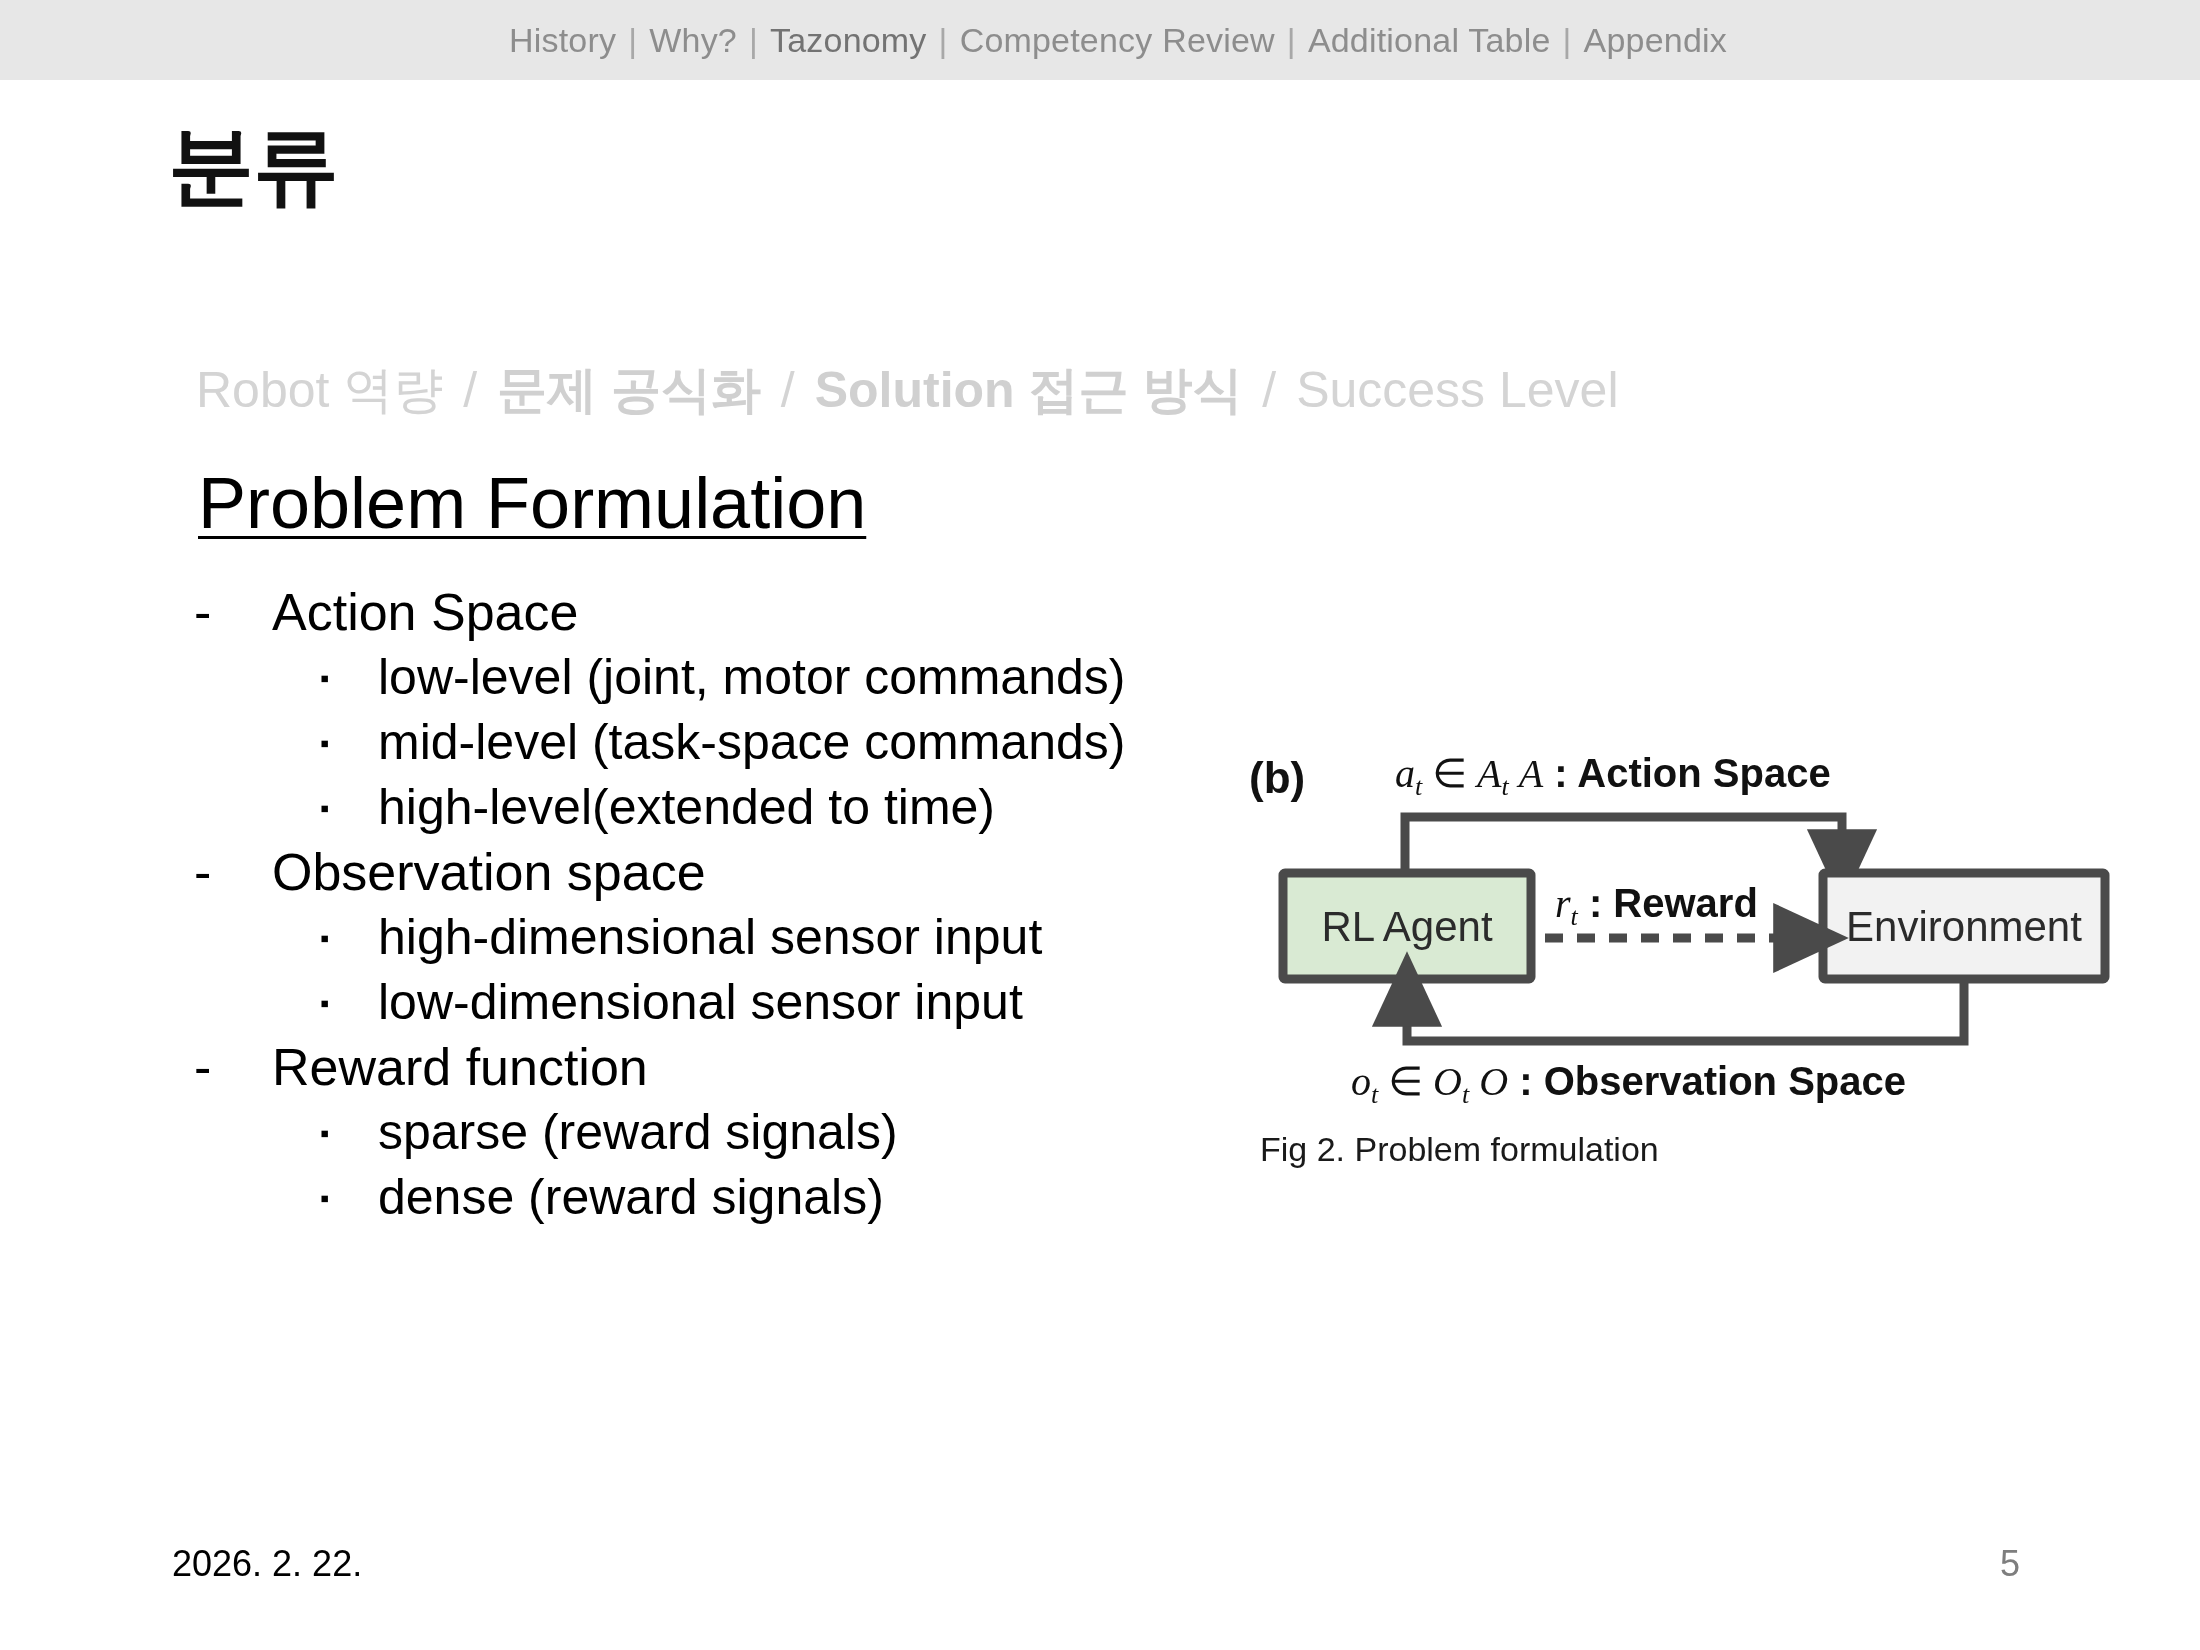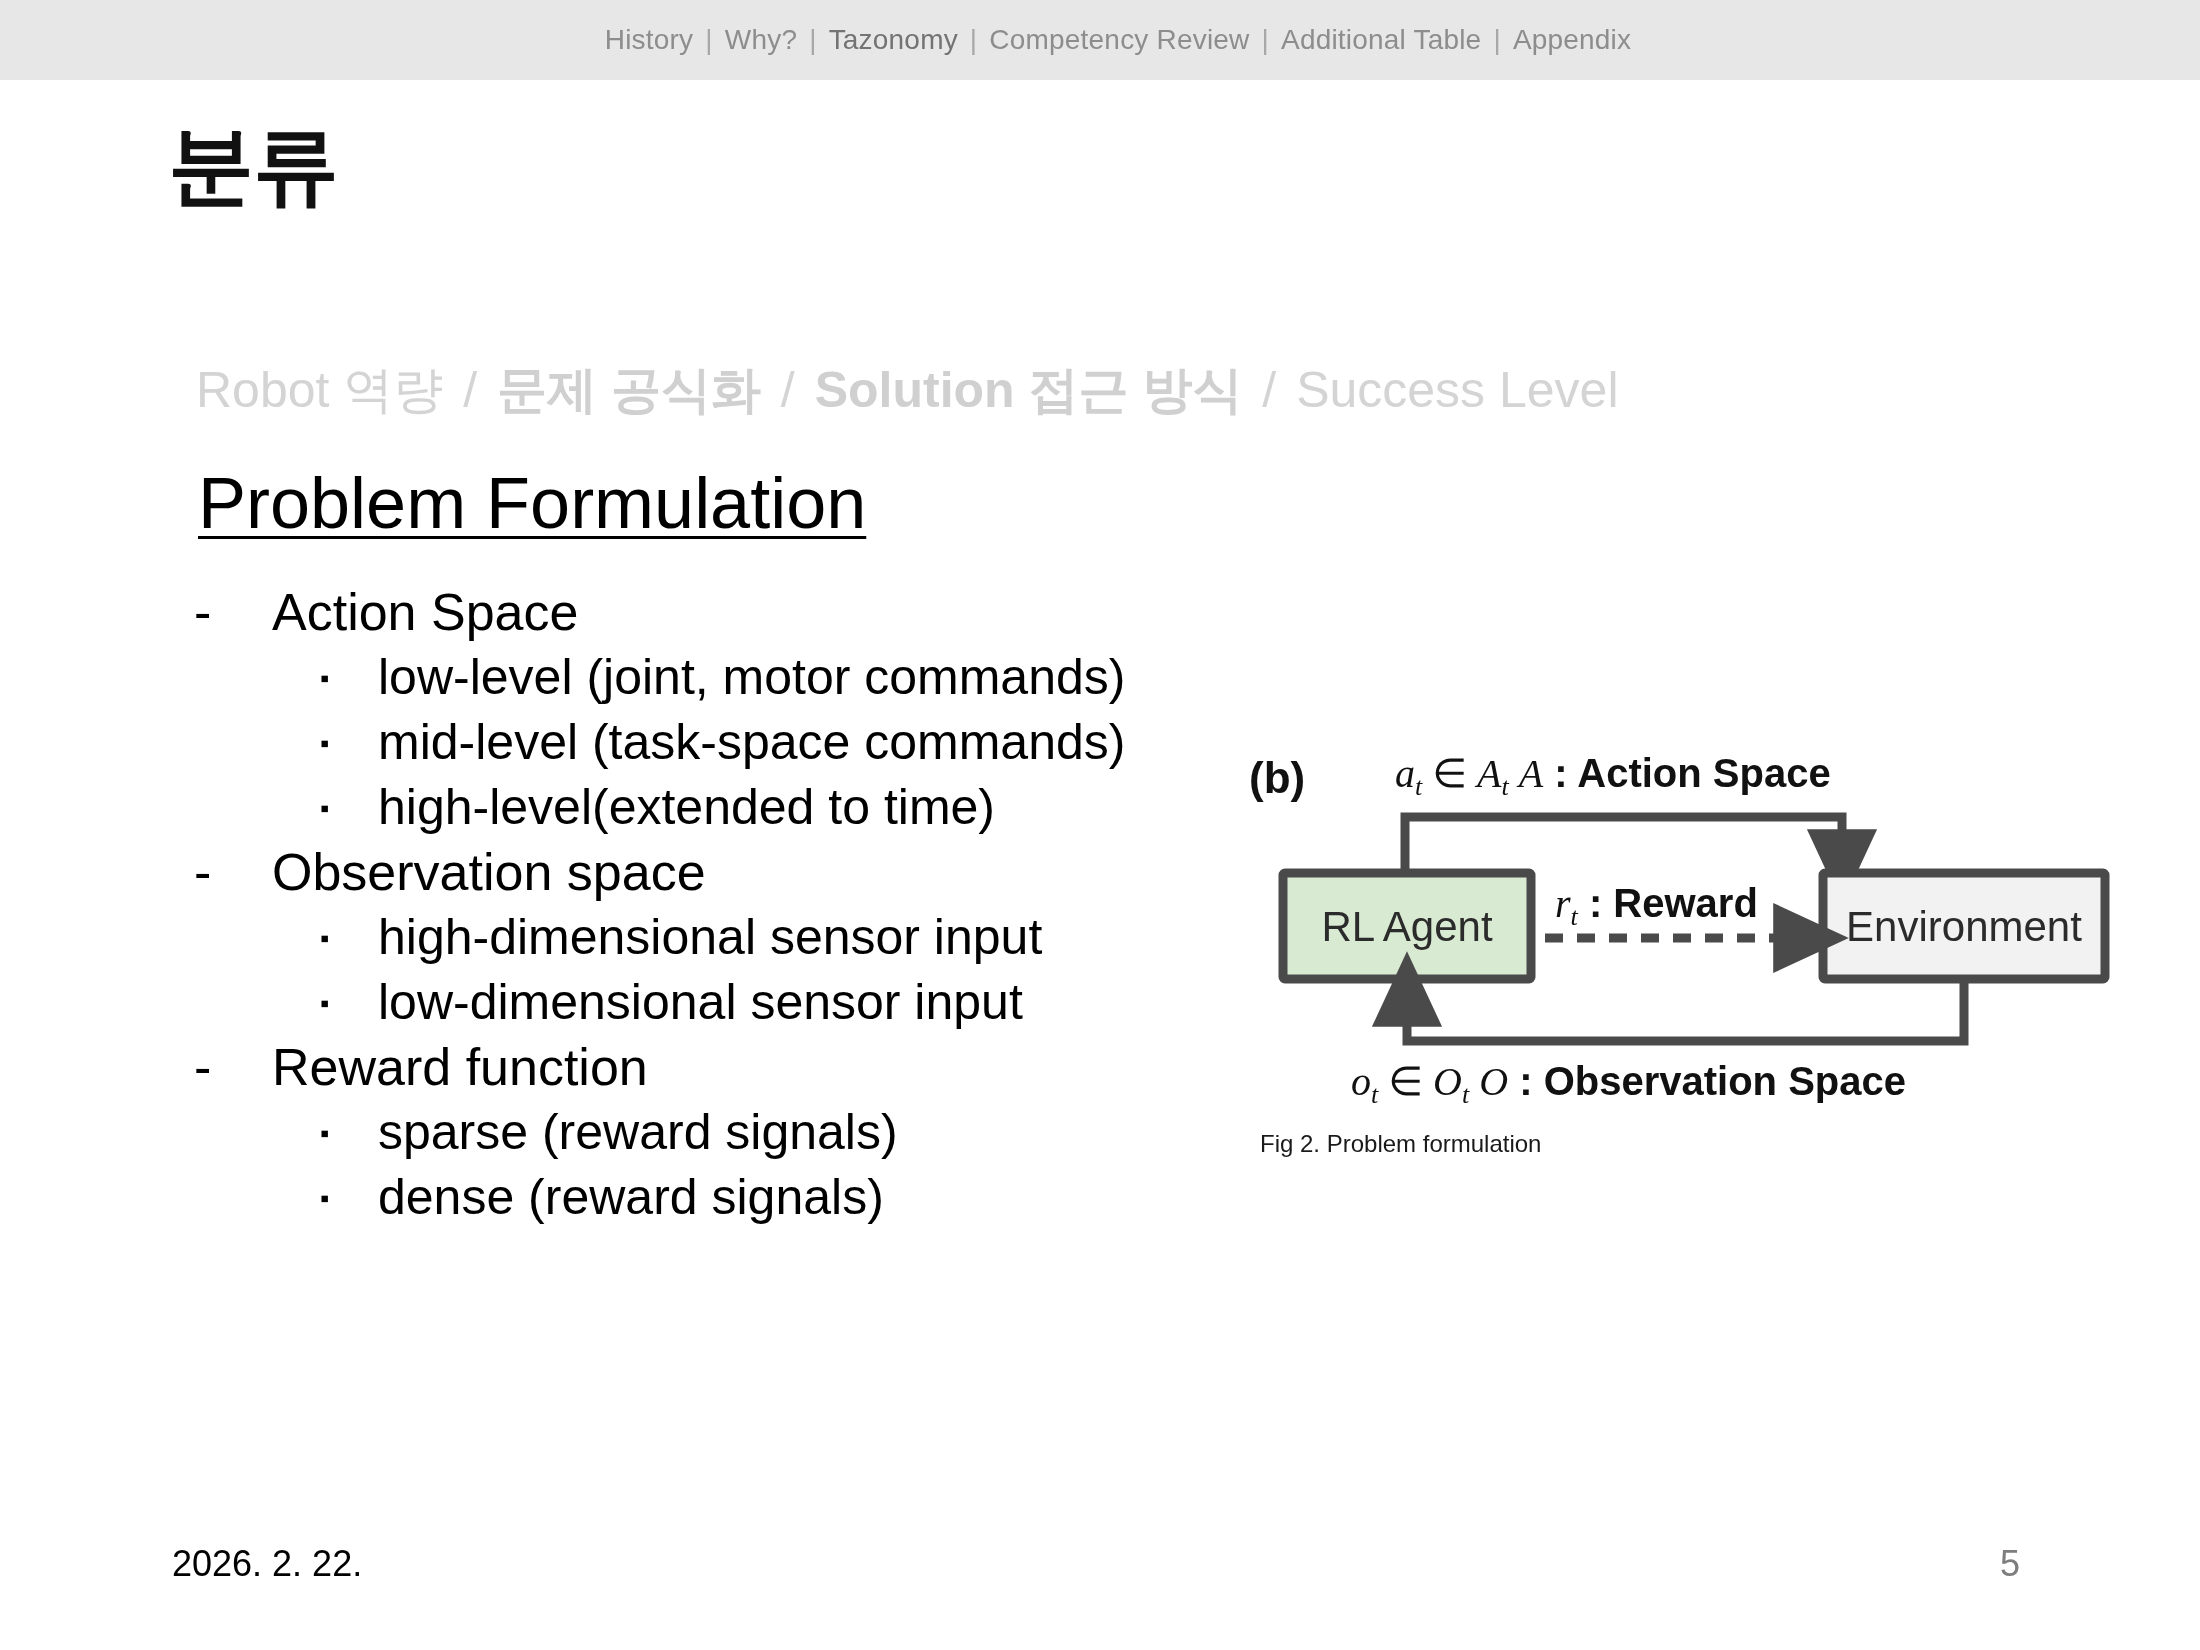--- a/index.html
+++ b/index.html
@@ -34,7 +34,7 @@
     display: flex;
     align-items: flex-start;
     white-space: nowrap;
-    font-size: 28px;
+    font-size: 34px;
     color: #8d8d8d;
     letter-spacing: 0.2px;
     margin-left: 36px;

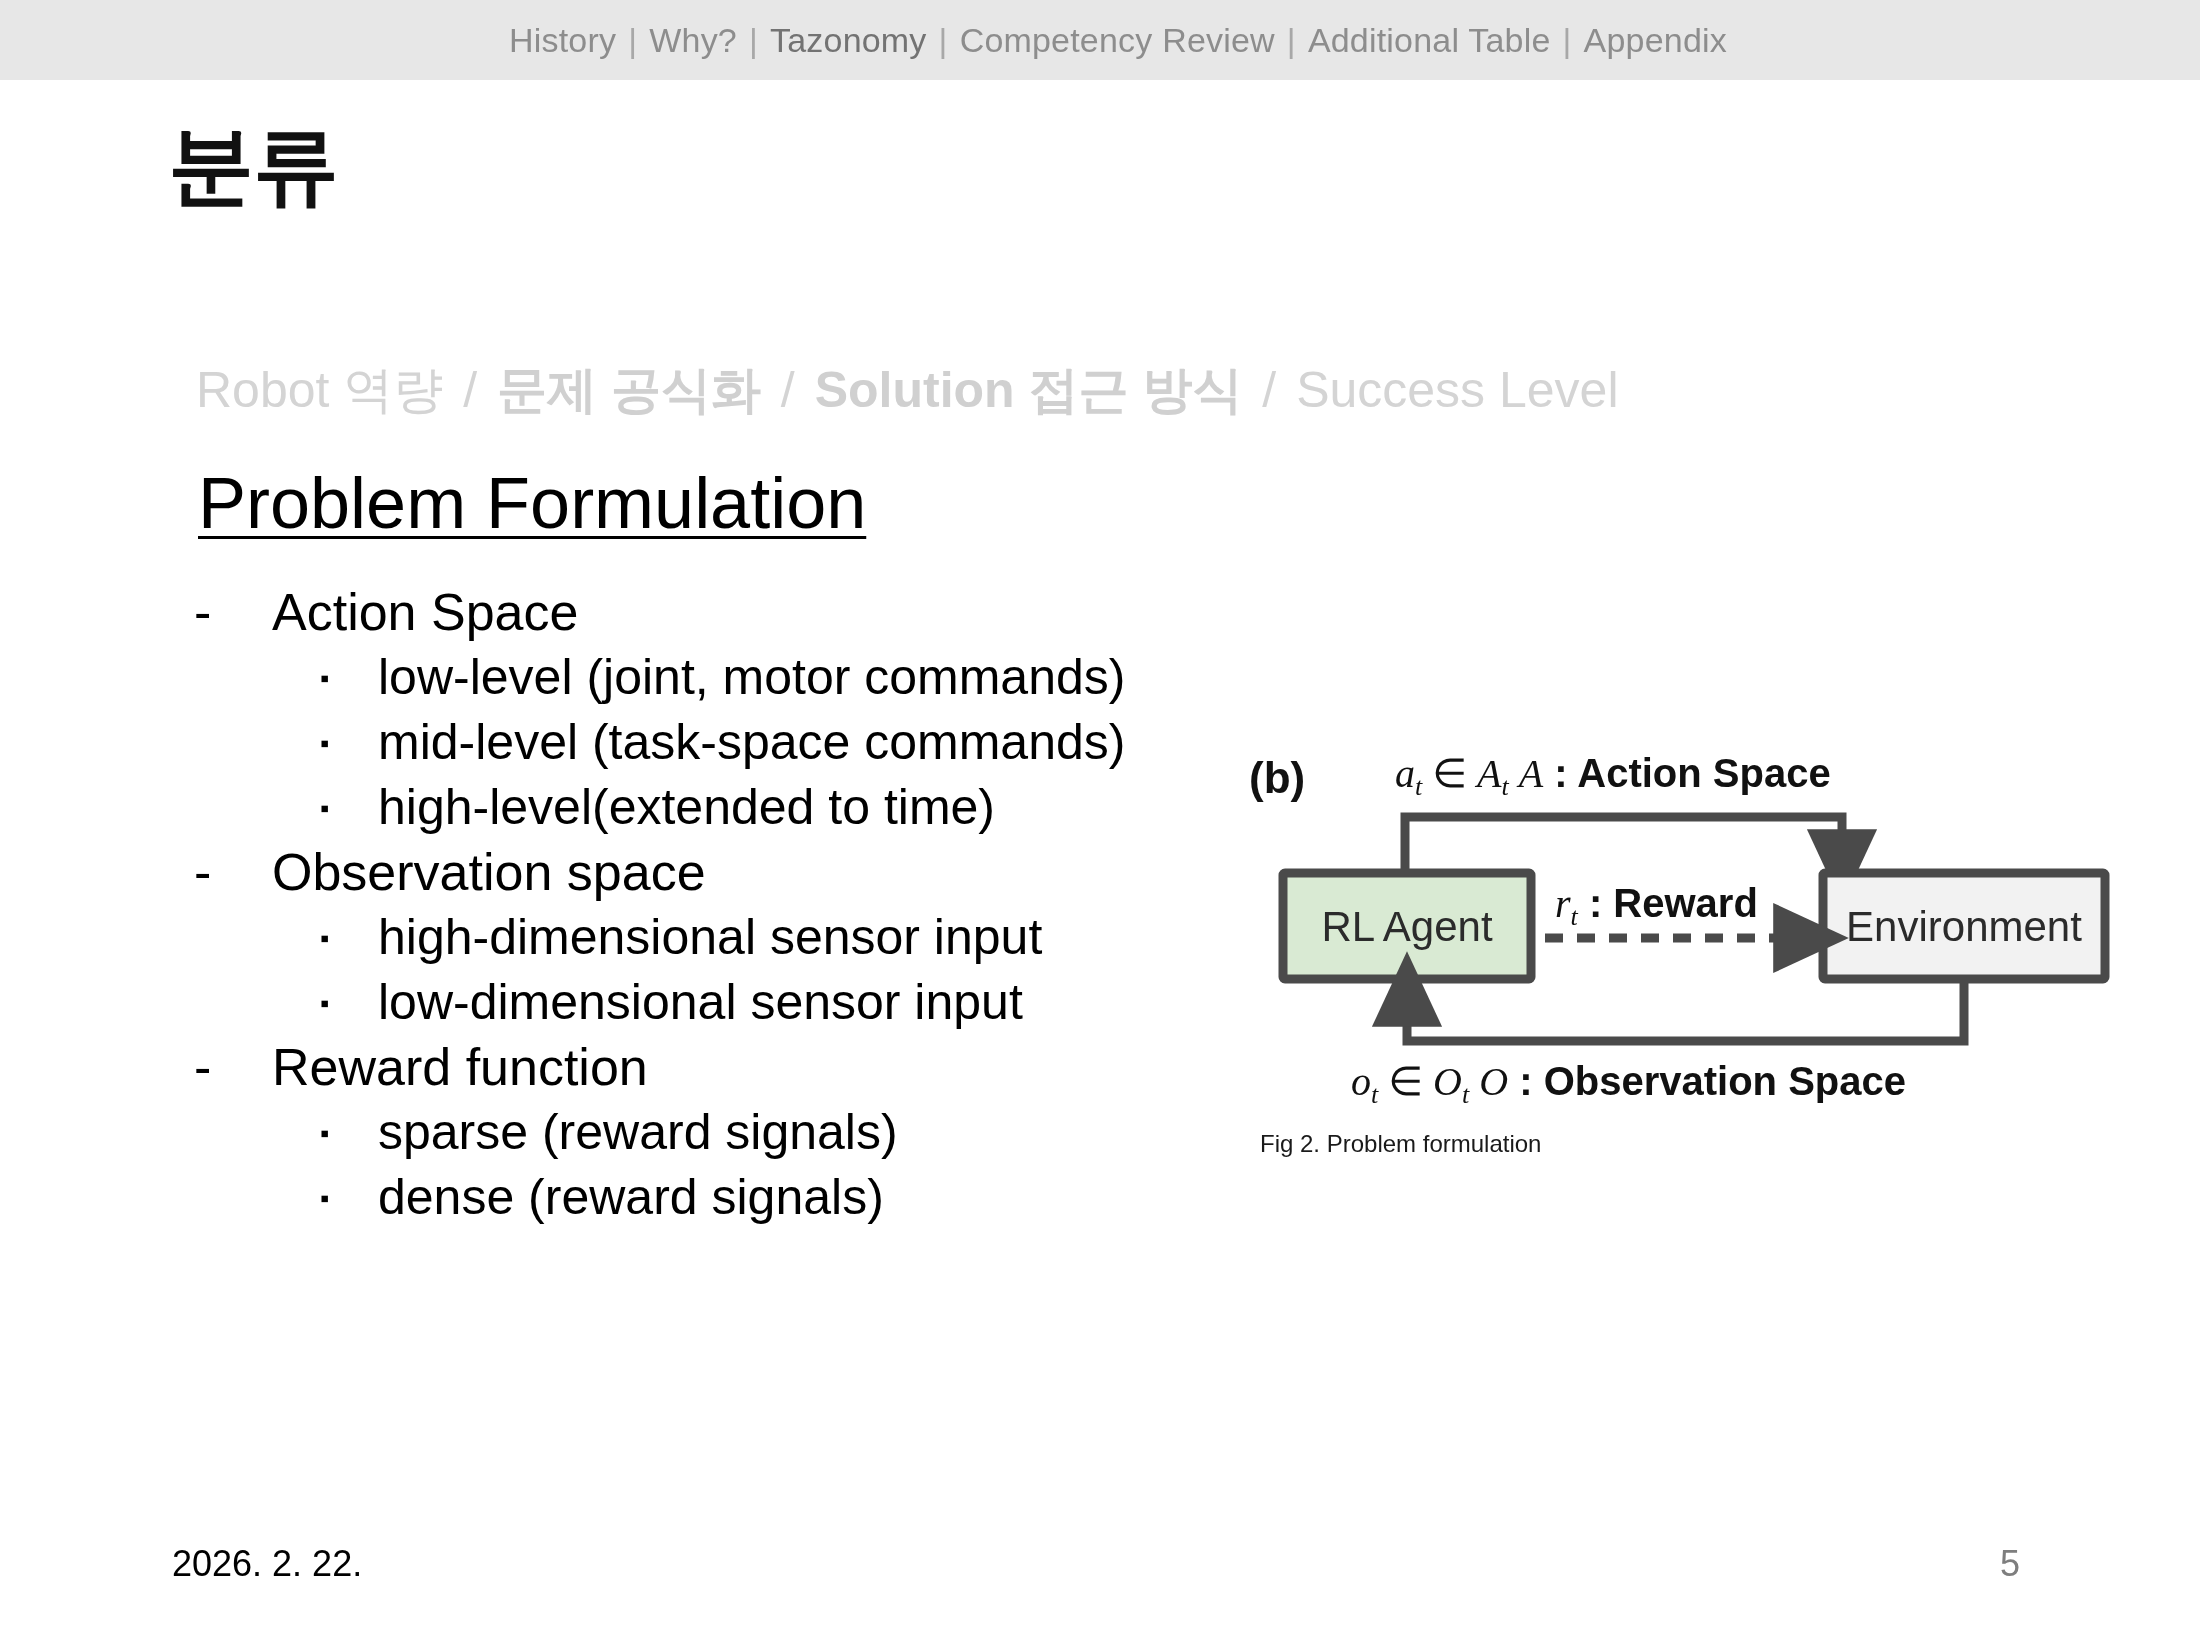--- a/index.html
+++ b/index.html
@@ -147,7 +147,7 @@
     position: absolute;
     left: 15px;
     top: 385px;
-    font-size: 24px;
+    font-size: 34px;
     color: #1a1a1a;
     white-space: nowrap;
   }

